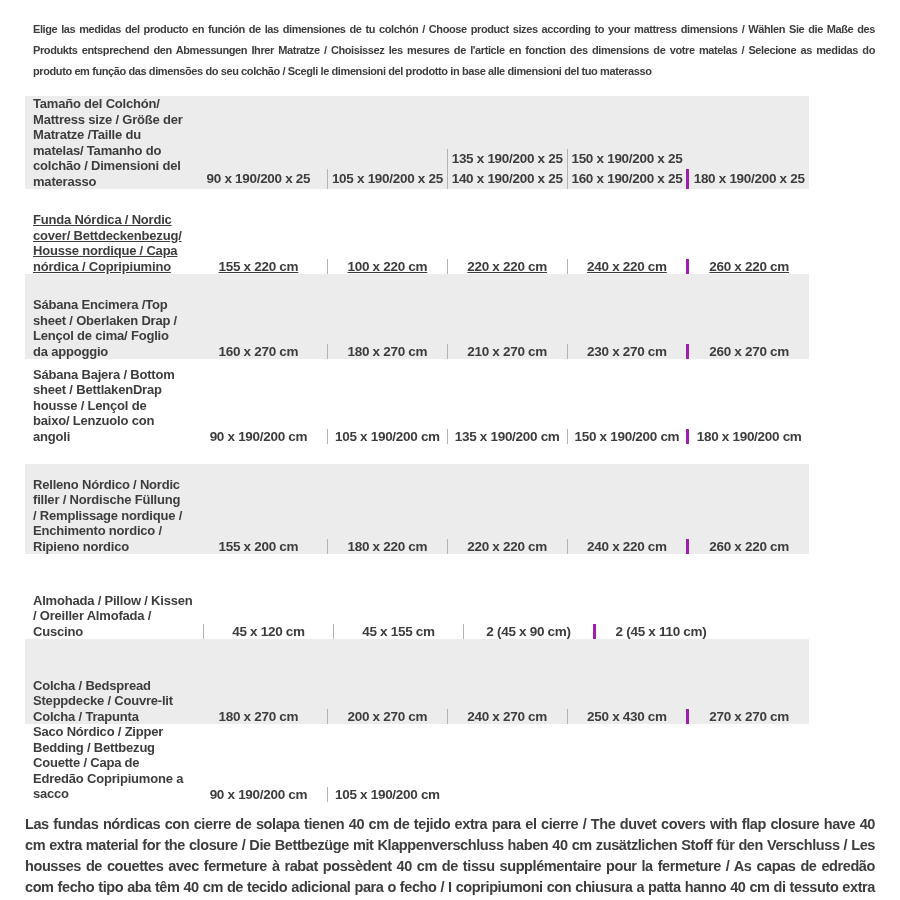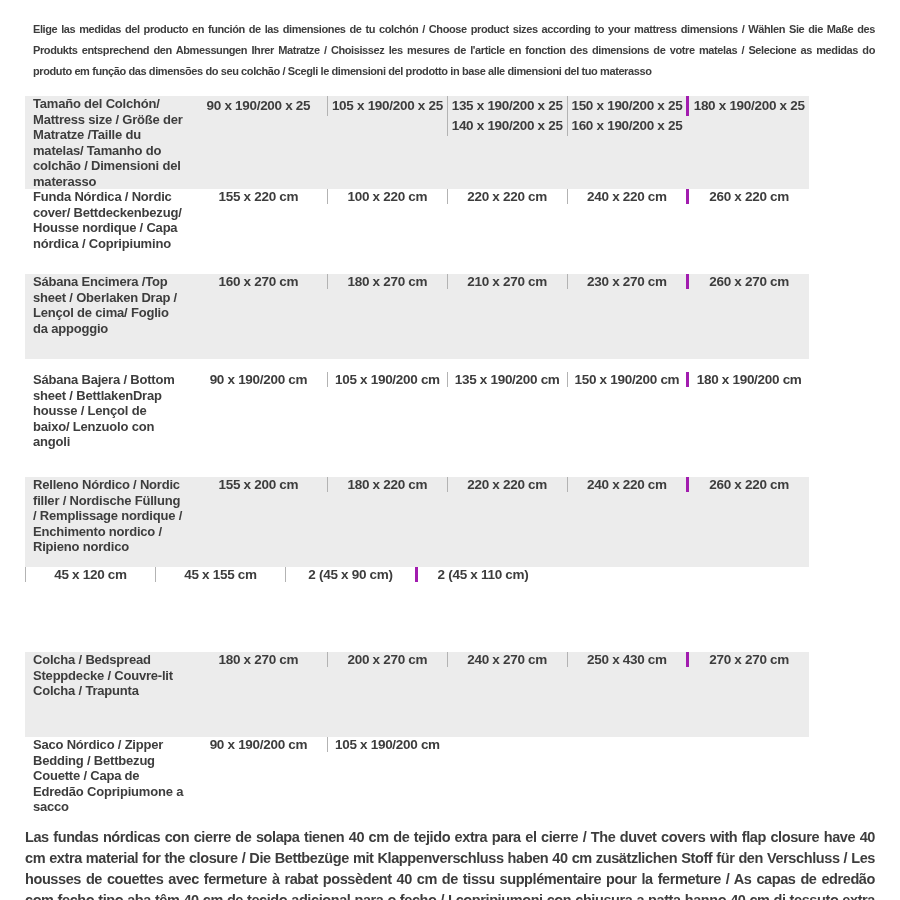--- a/index.html
+++ b/index.html
@@ -34,7 +34,7 @@
   }
   .row {
     display: flex;
-    align-items: flex-start;
+    align-items: flex-end;
     width: 784px;
     box-sizing: border-box;
   }

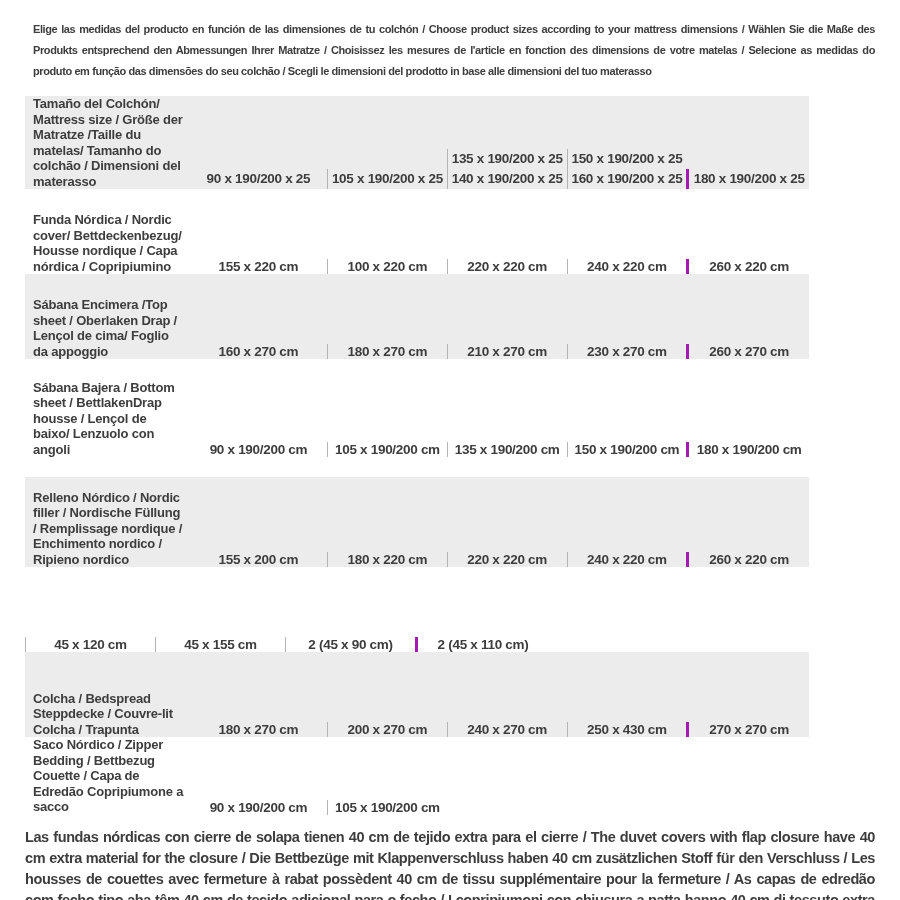--- a/index.html
+++ b/index.html
@@ -65,7 +65,7 @@
   .cell .ln { line-height: 20px; }
   .cell .ln:empty { display: none; }
   .h-header  { min-height: 93px; }
-  .h-duvet   { min-height: 85px; }
+  .h-duvet   { min-height: 85px; text-decoration: underline; }
   .h-topsheet{ min-height: 85px; }
   .h-bottom  { min-height: 85px; margin-top: 13px; }
   .h-filler  { min-height: 90px; margin-top: 20px; }

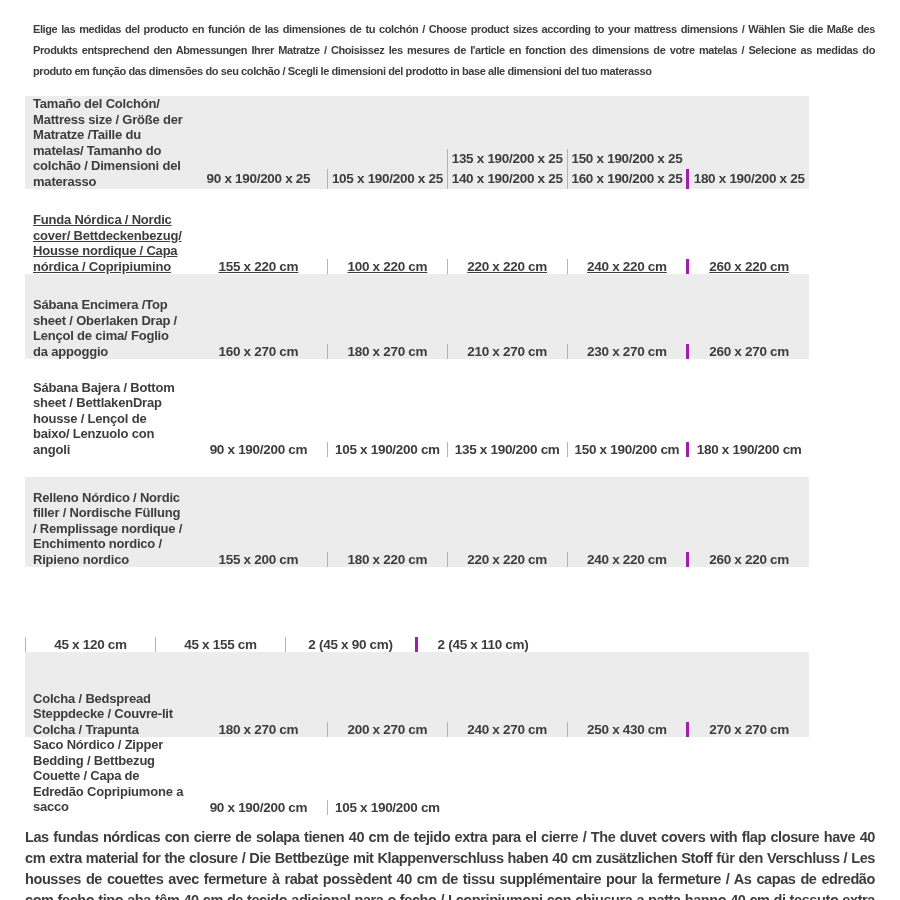--- a/index.html
+++ b/index.html
@@ -67,7 +67,7 @@
   .h-header  { min-height: 93px; }
   .h-duvet   { min-height: 85px; text-decoration: underline; }
   .h-topsheet{ min-height: 85px; }
-  .h-bottom  { min-height: 85px; margin-top: 13px; }
+  .h-bottom  { min-height: 85px; }
   .h-filler  { min-height: 90px; margin-top: 20px; }
   .h-pillow  { min-height: 85px; }
   .h-bedspr  { min-height: 85px; }

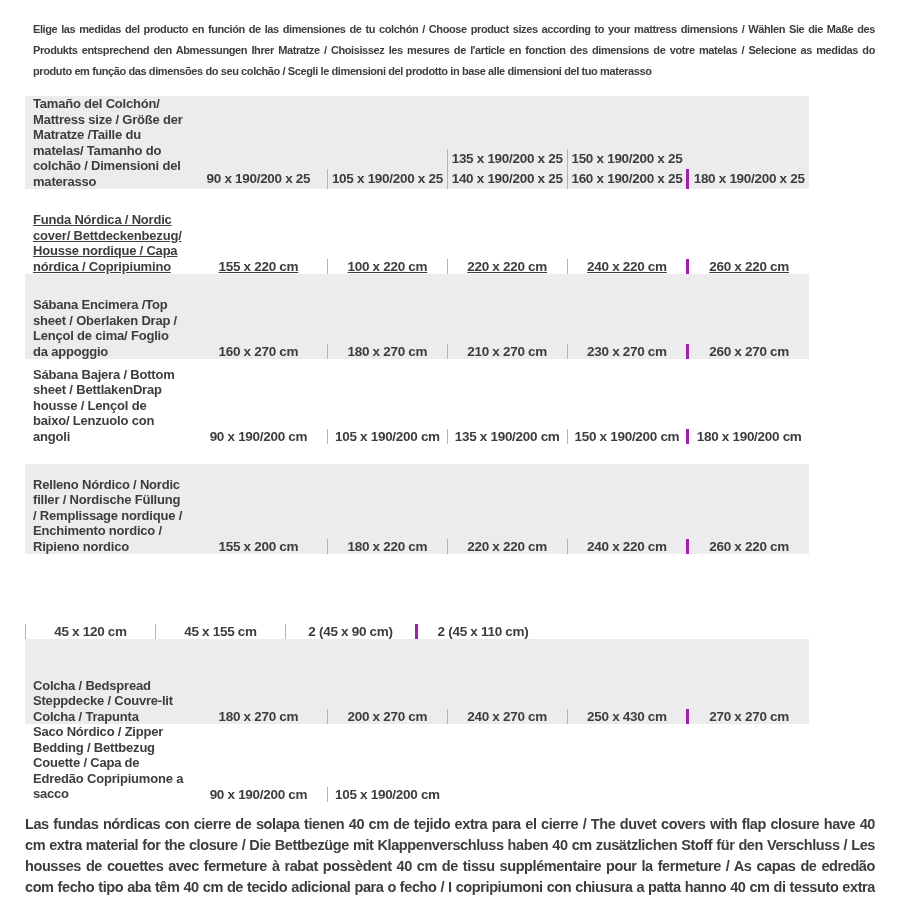--- a/index.html
+++ b/index.html
@@ -152,6 +152,7 @@
     </div>
 
     <div class="row plain h-pillow">
+      <div class="cell label">Almohada  / Pillow / Kissen / Oreiller Almofada / Cuscino</div>
       <div class="cell v2">45 x 120 cm</div>
       <div class="cell v3">45 x 155 cm</div>
       <div class="cell v4">2 (45 x 90 cm)</div>

